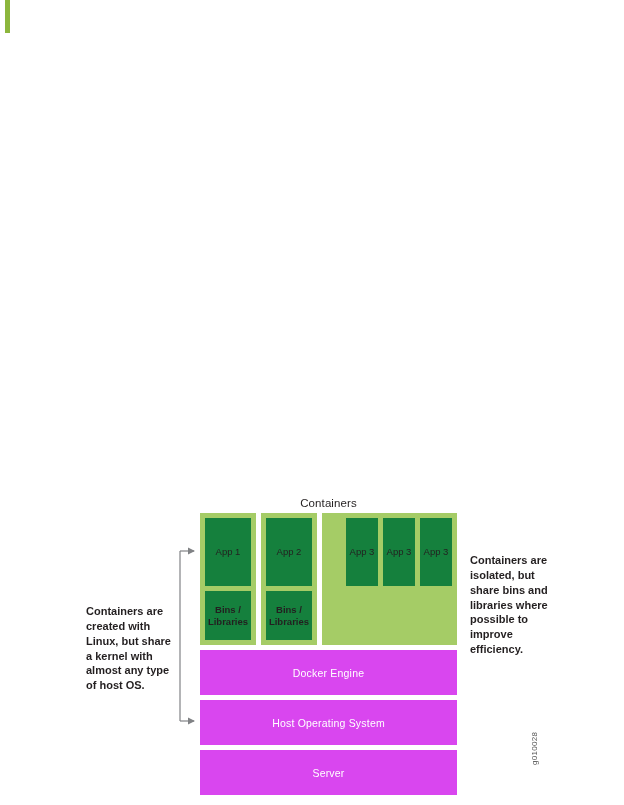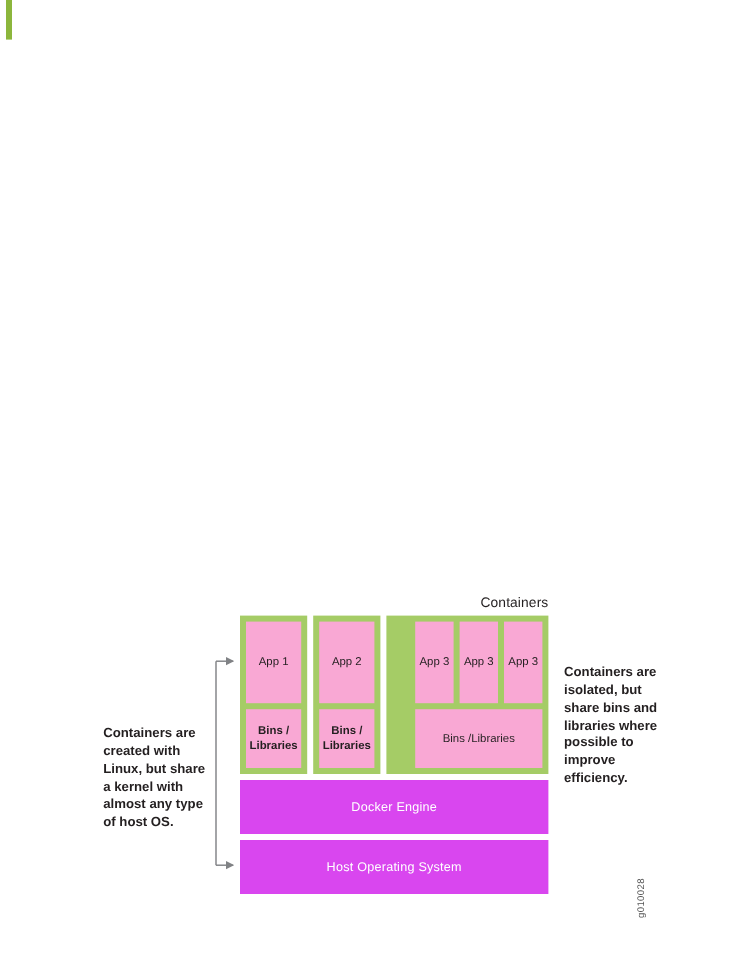--- a/index.html
+++ b/index.html
@@ -33,7 +33,7 @@
     left: 200px;
     top: 497px;
     width: 257px;
-    text-align: right;
+    text-align: center;
     font-size: 11.5px;
     color: #231f20;
     letter-spacing: .1px;

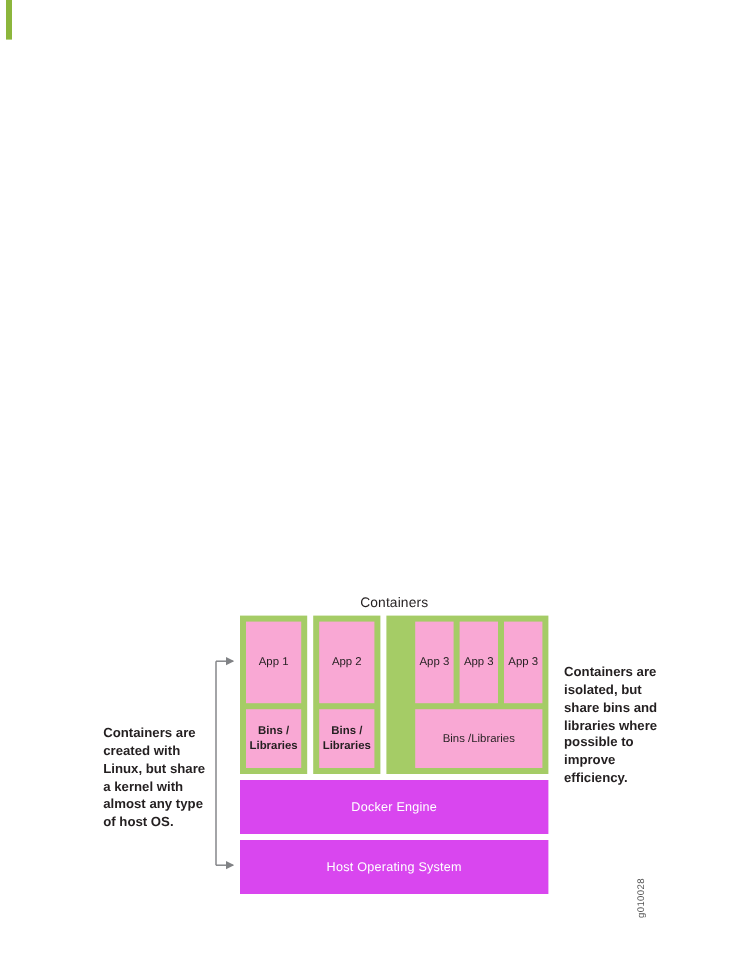--- a/index.html
+++ b/index.html
@@ -62,7 +62,7 @@
 
   .app-row { display: flex; gap: 5px; flex: 1 1 auto; }
   .cell {
-    background: #f9a8d4;
+    background: #15803d;
     display: flex;
     align-items: center;
     justify-content: center;

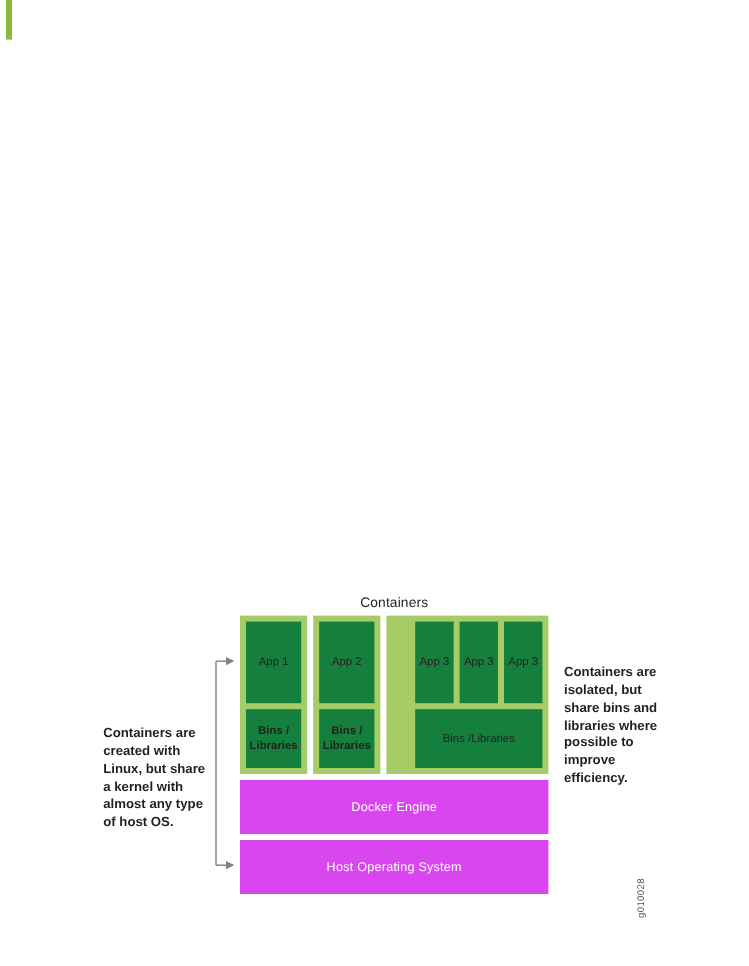--- a/index.html
+++ b/index.html
@@ -158,7 +158,6 @@
         <div class="cell app">App 3</div>
         <div class="cell app">App 3</div>
       </div>
-      <div class="cell bins">Bins /Libraries</div>
     </div>
 
   </div>

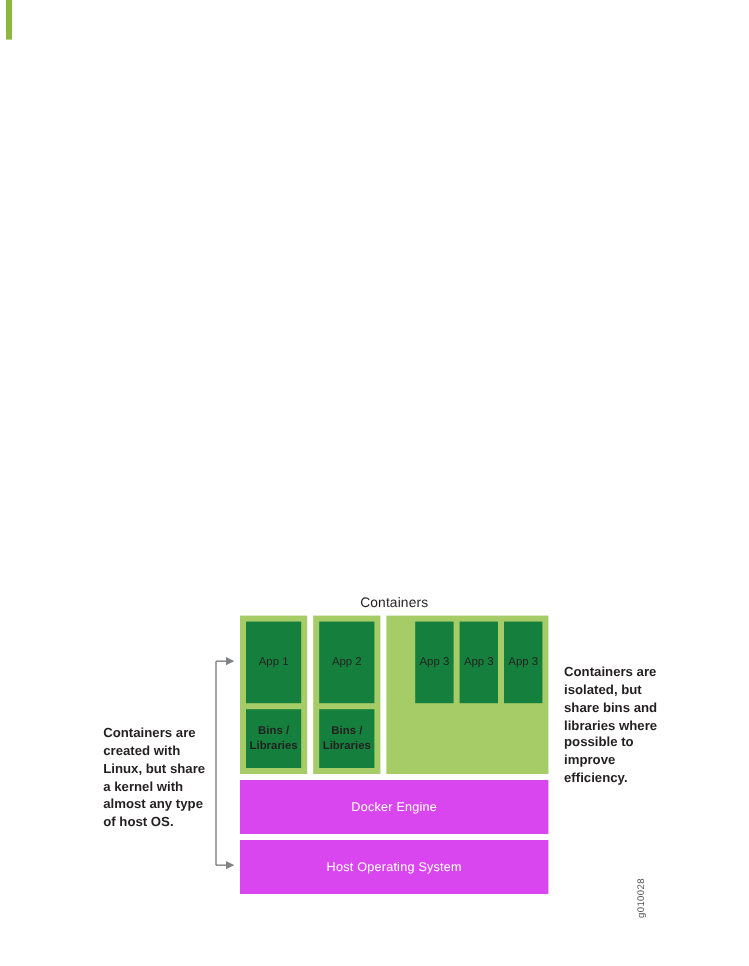--- a/index.html
+++ b/index.html
@@ -164,6 +164,7 @@
 
   <div class="layer layer-engine">Docker Engine</div>
   <div class="layer layer-os">Host Operating System</div>
+  <div class="layer layer-server">Server</div>
 
   <div class="connector">
     <svg width="40" height="205" viewBox="0 0 40 205">

